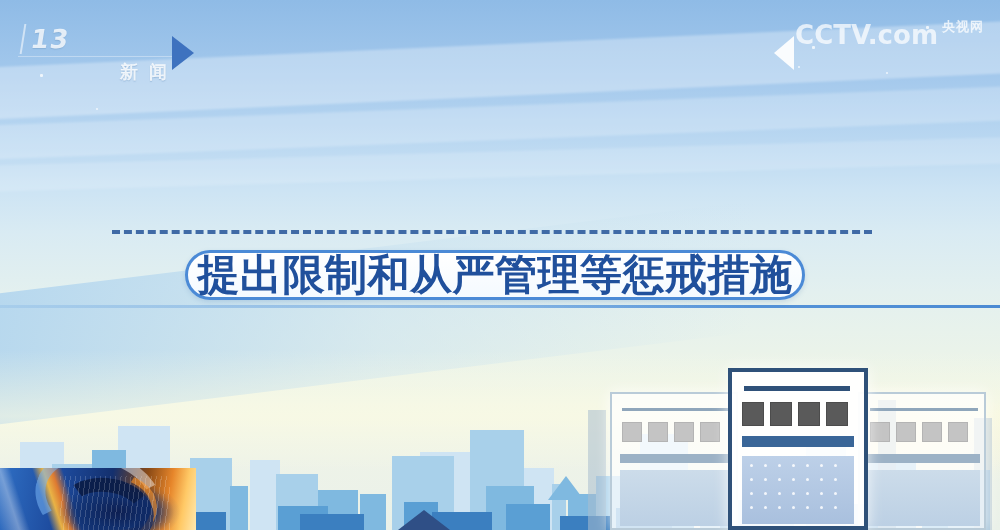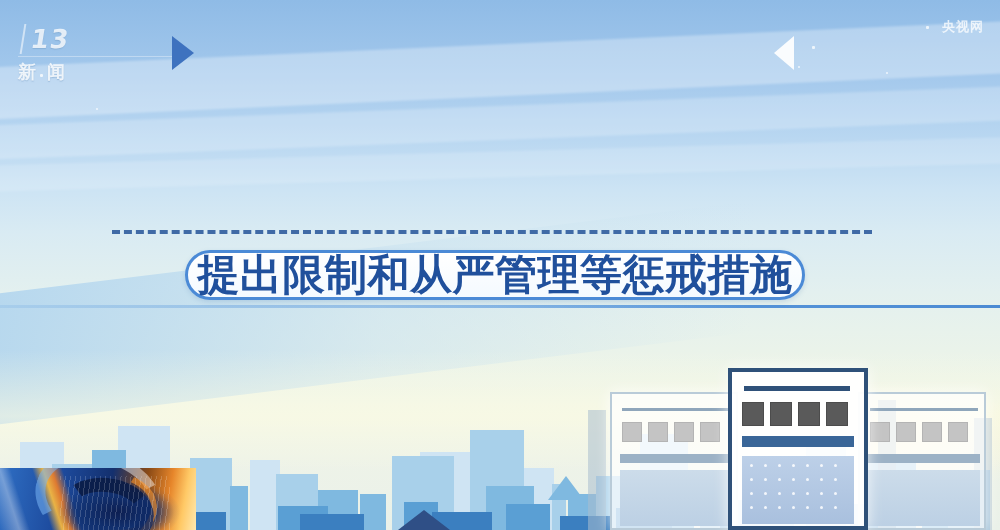--- a/index.html
+++ b/index.html
@@ -411,6 +411,7 @@
   <div class="tri-left"></div>
 
   <div class="watermark">
+    <span class="wm-main">CCTV.com</span>
     <span class="wm-cn">央视网</span>
   </div>
 

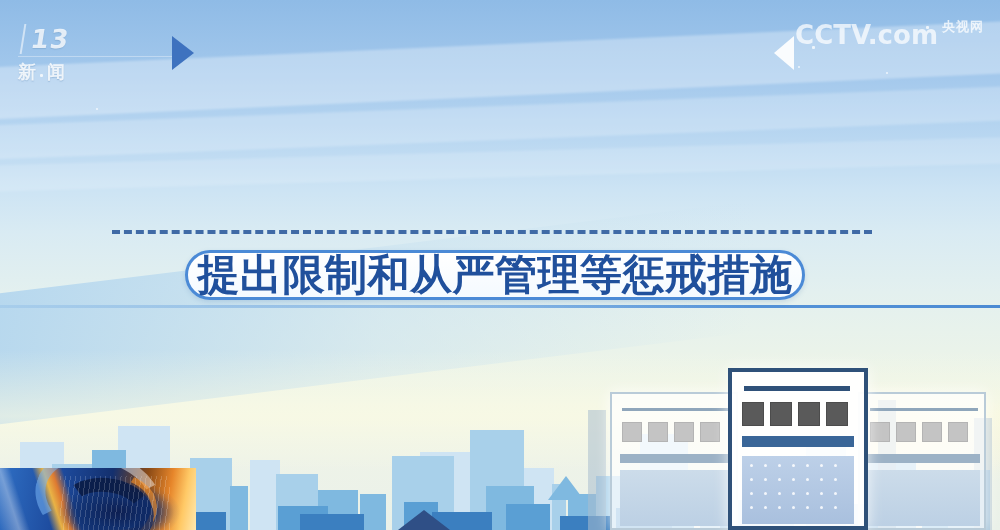--- a/index.html
+++ b/index.html
@@ -83,7 +83,7 @@
     margin-top:2px;
     font-size:18px; font-weight:bold; letter-spacing:11px;
     color:rgba(255,255,255,.82);
-    text-align:left;
+    text-align:right;
     text-shadow:0 1px 1px rgba(120,160,200,.5);
     border-top:1px solid rgba(255,255,255,.35);
     padding-top:3px;

